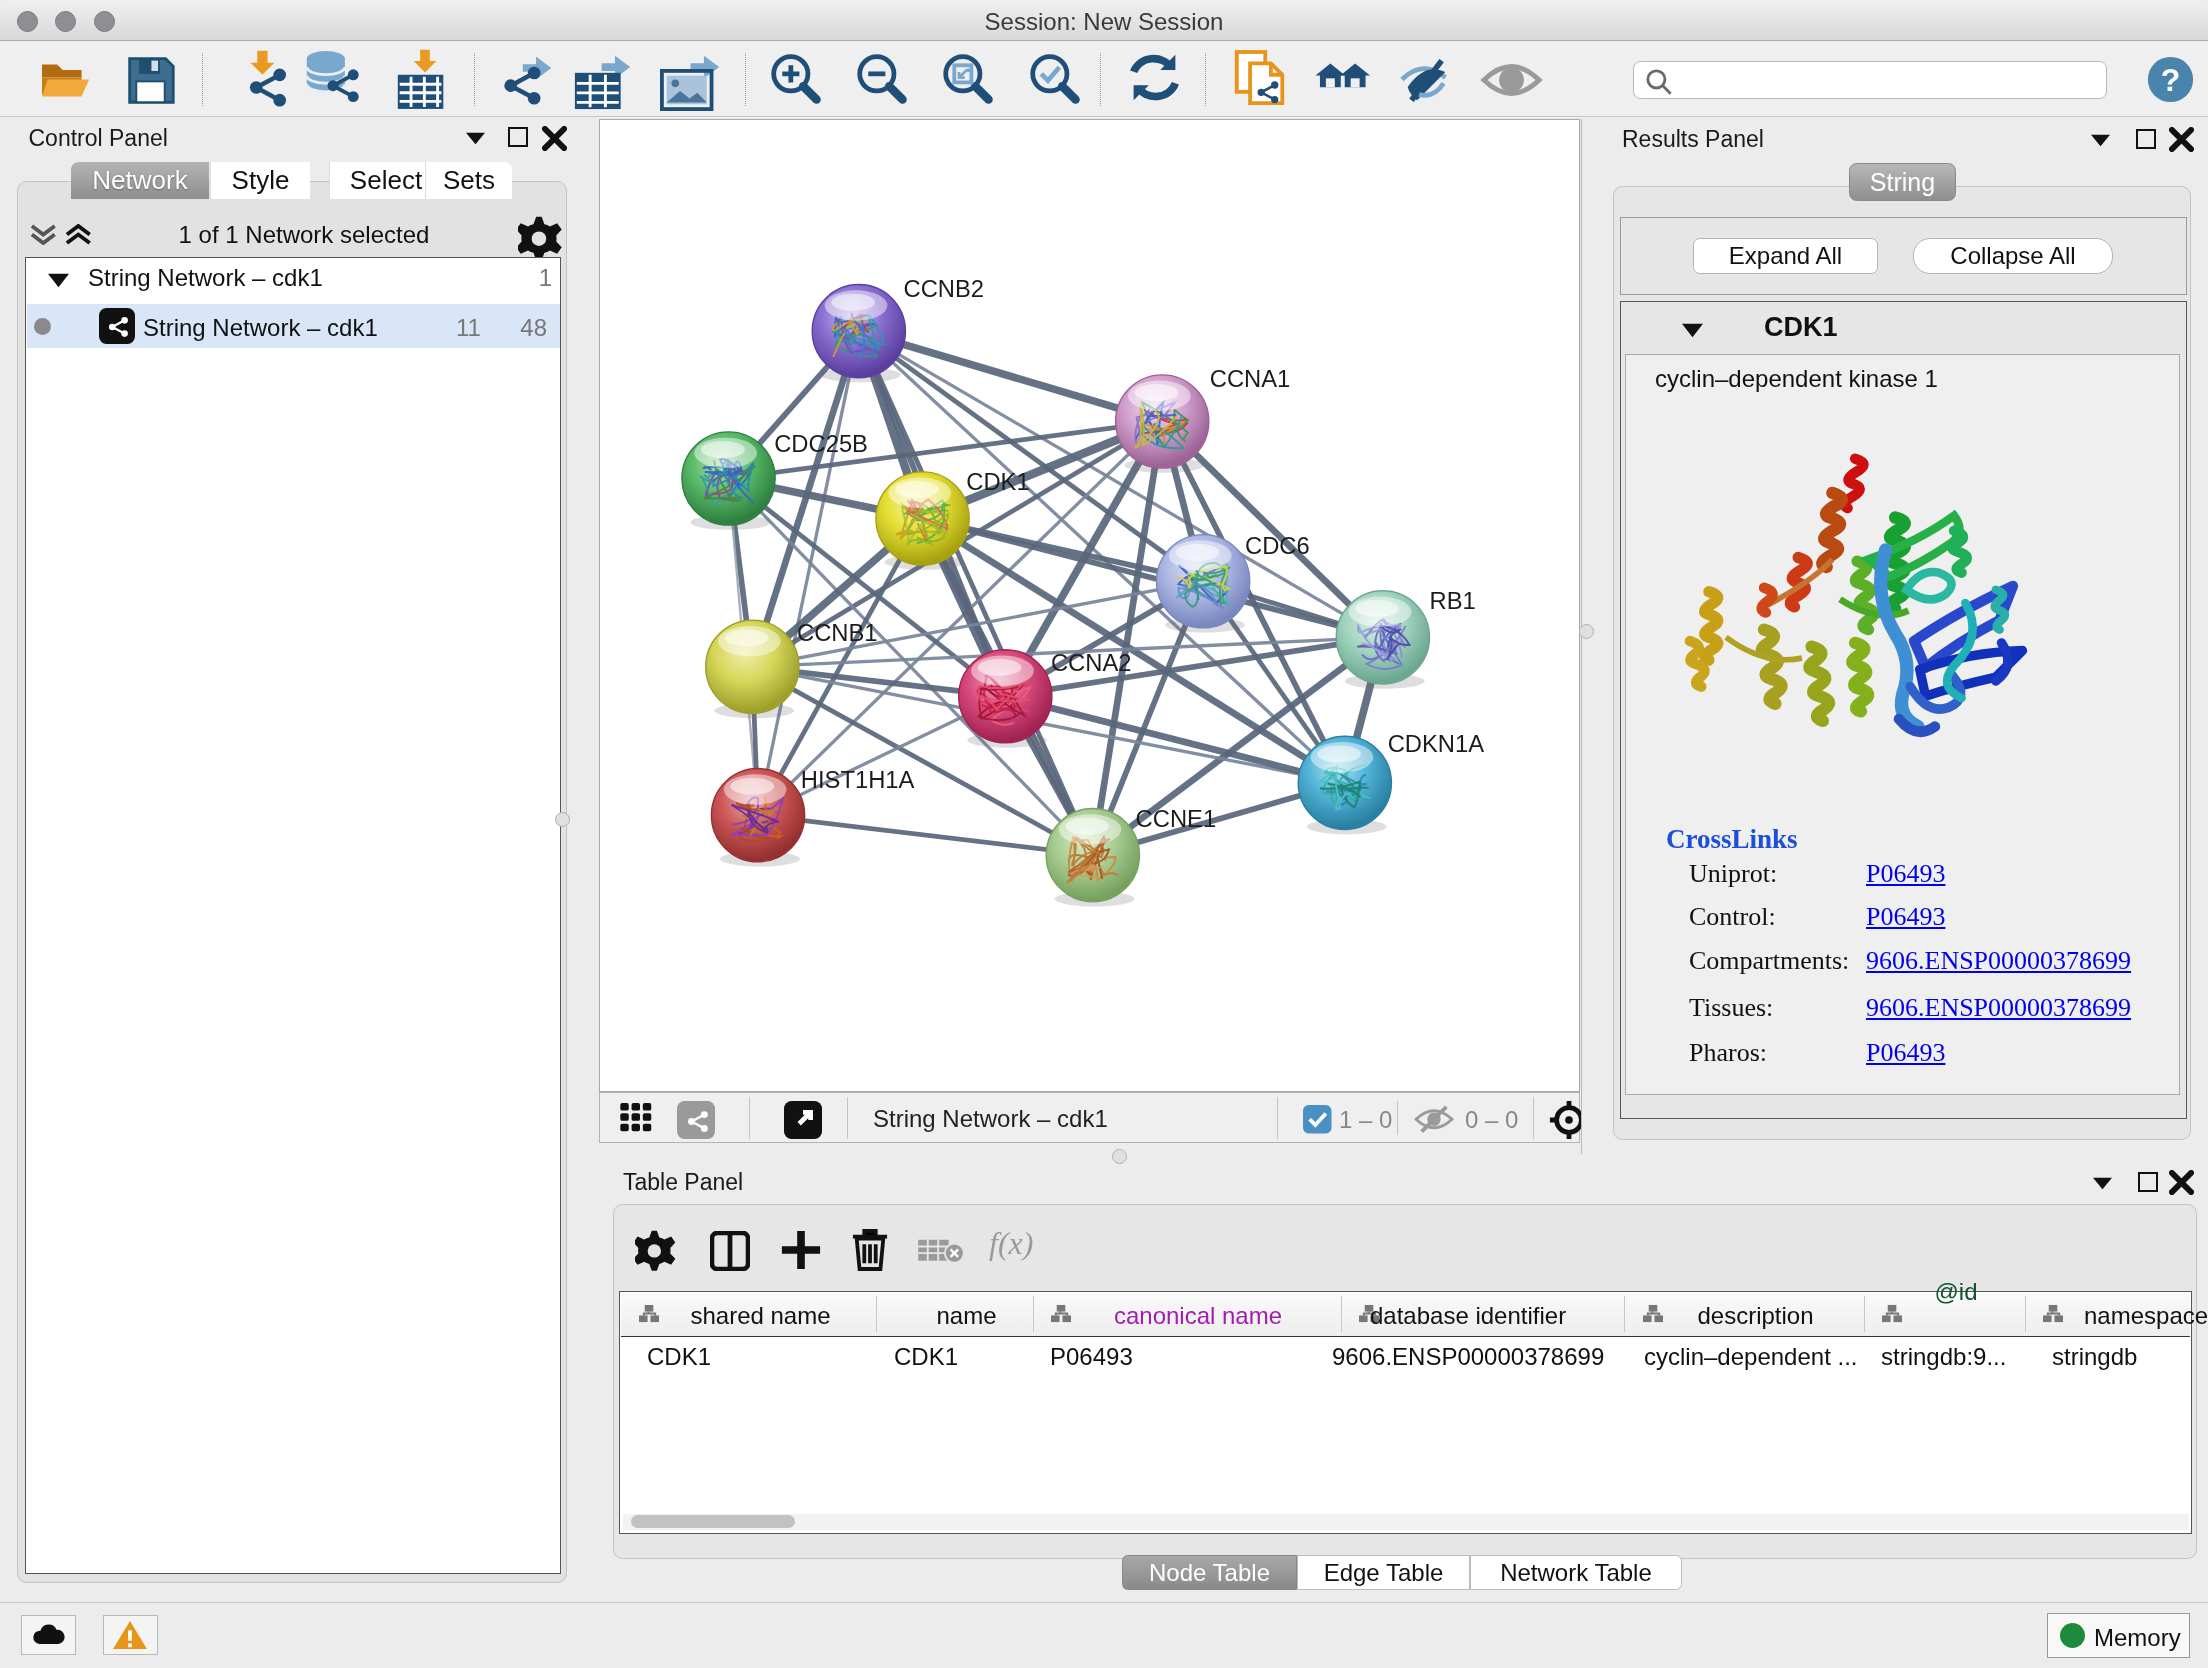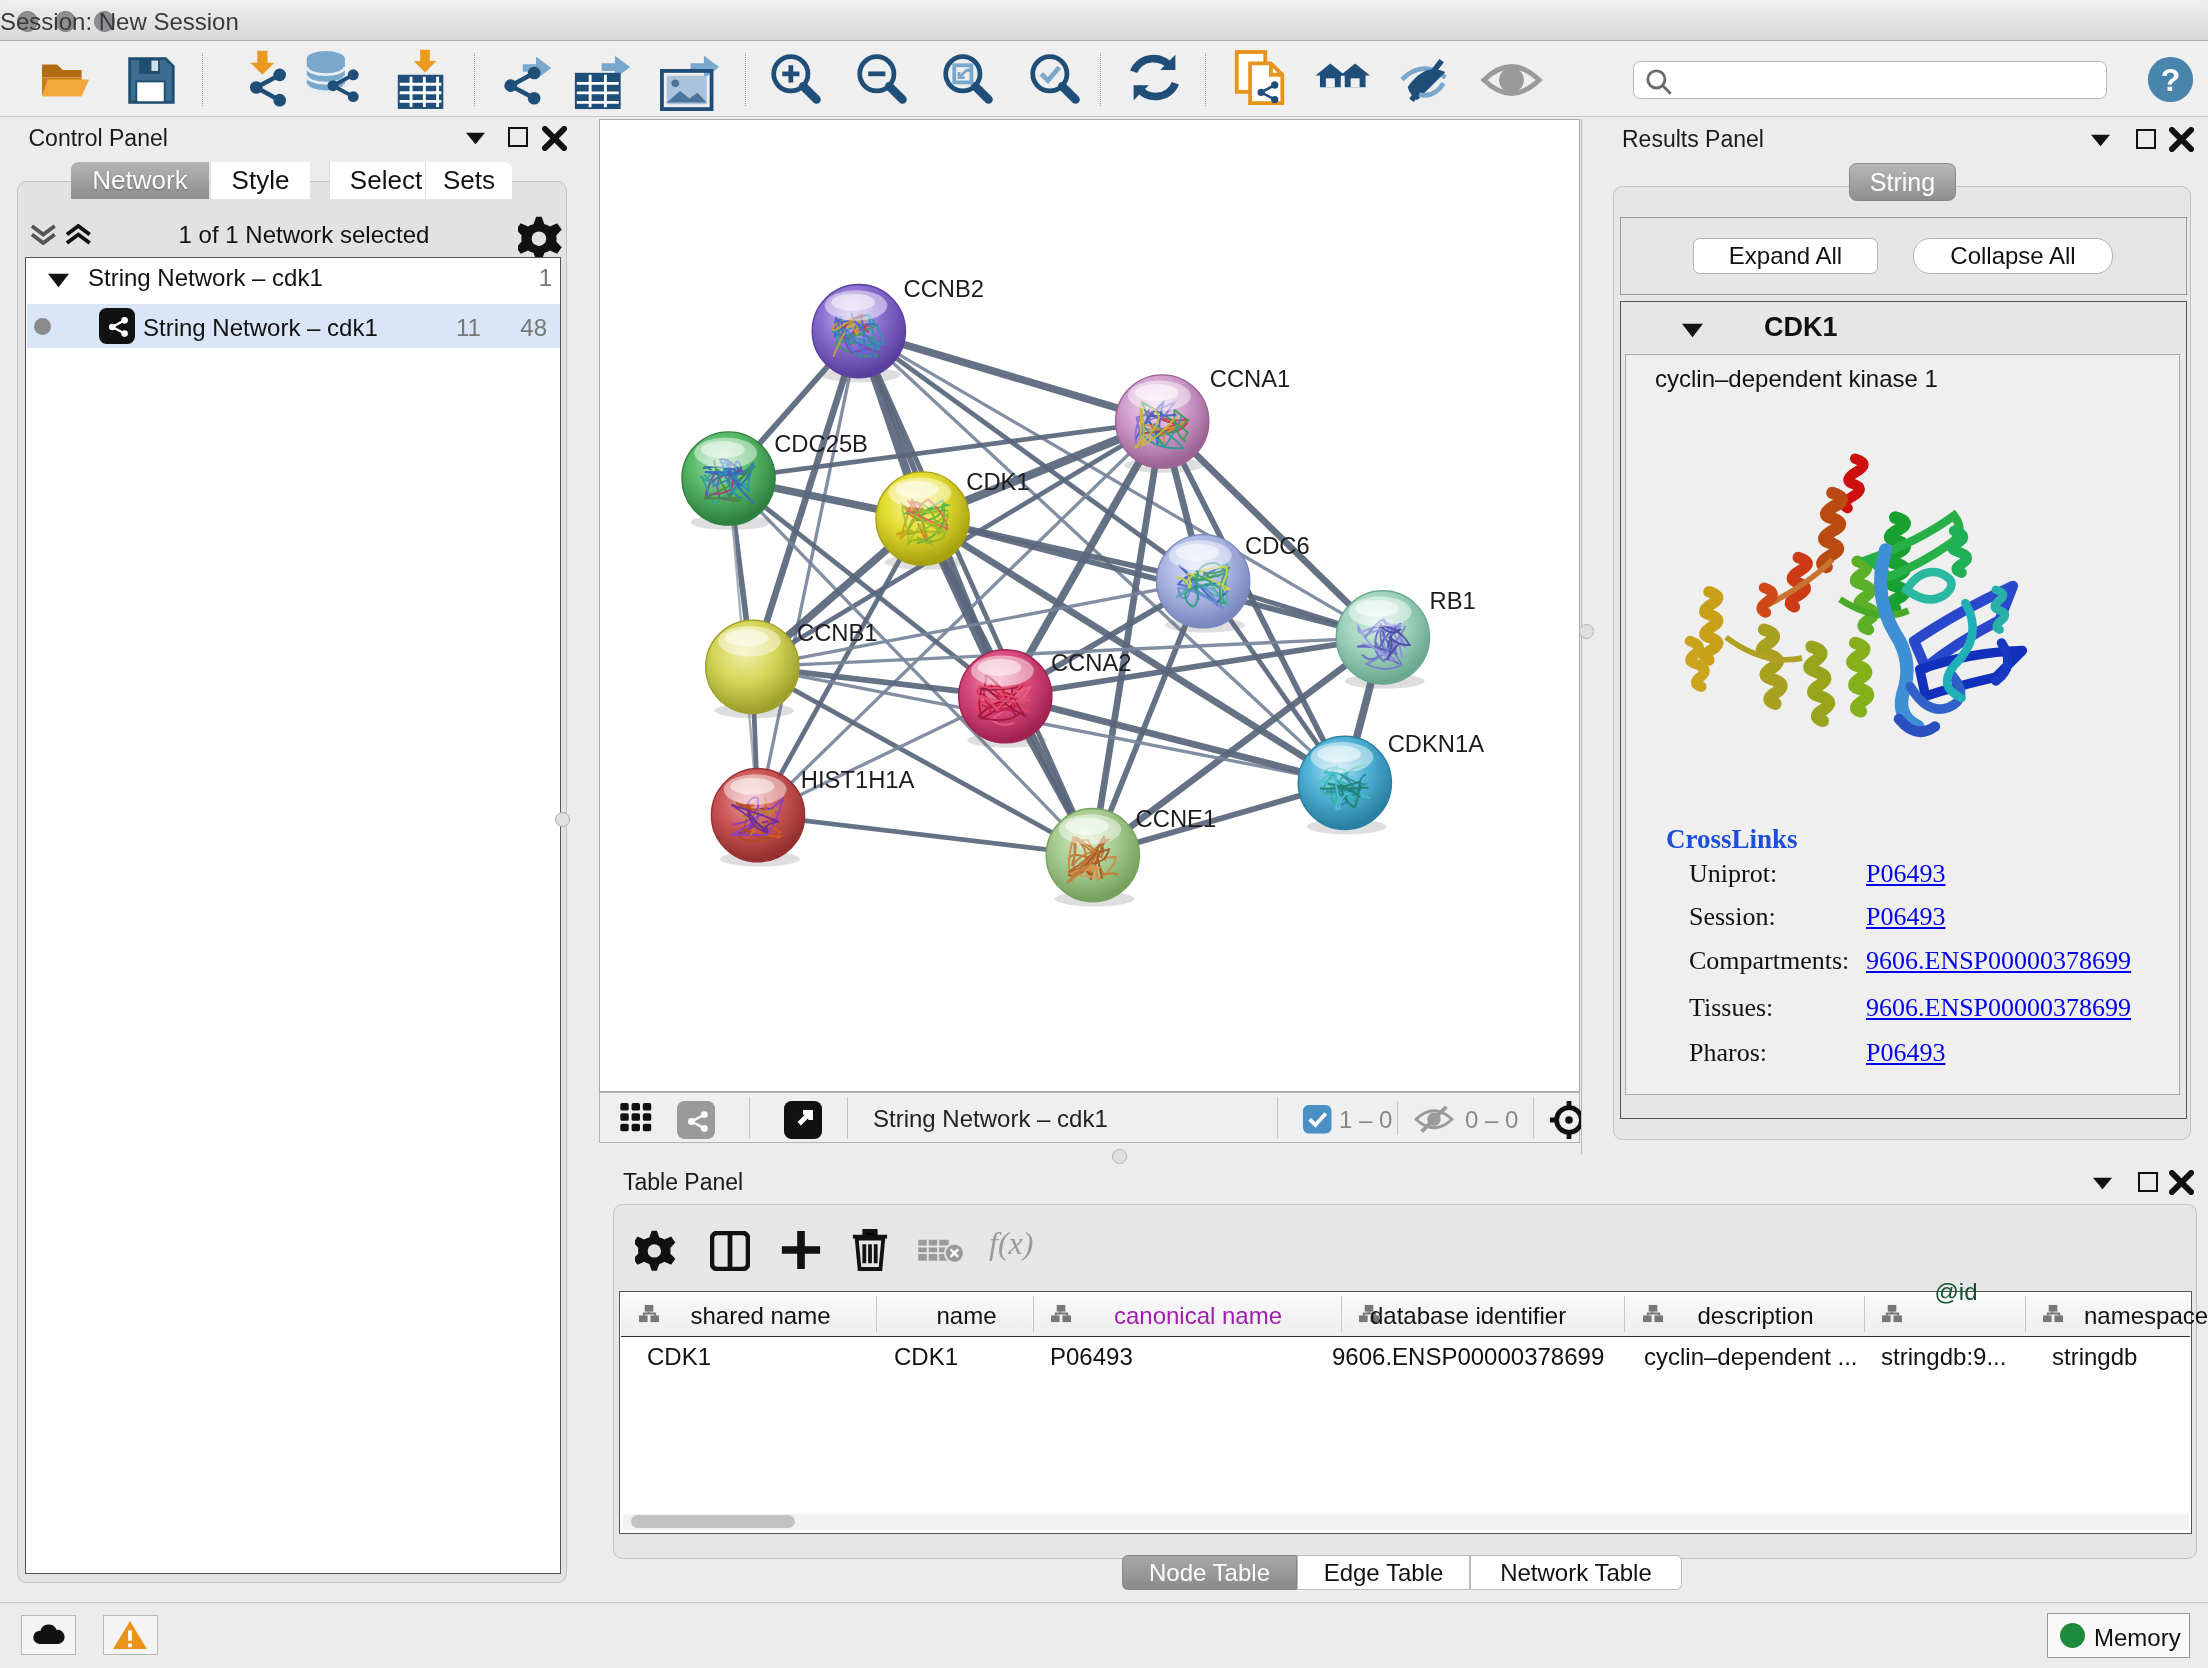--- a/index.html
+++ b/index.html
@@ -9,7 +9,7 @@
 <div class="abs" style="left:17px;top:10.5px;width:21px;height:21px;border-radius:50%;background:#8e8e93;border:1px solid #79797e"></div>
 <div class="abs" style="left:55px;top:10.5px;width:21px;height:21px;border-radius:50%;background:#8e8e93;border:1px solid #79797e"></div>
 <div class="abs" style="left:94px;top:10.5px;width:21px;height:21px;border-radius:50%;background:#8e8e93;border:1px solid #79797e"></div>
-<div class="abs" style="left:0;top:7.6px;width:2208px;font-size:24px;color:#3a3a3a">Session: New Session</div>
+<div class="abs" style="left:0;top:7.6px;width:2208px;text-align:center;font-size:24px;color:#3a3a3a">Session: New Session</div>
 <div class="abs" style="left:0;top:41px;width:2208px;height:76px;background:#efefef;border-bottom:1.9px solid #c8c8c8"></div>
 <svg class="abs" width="57" height="49" style="left:38px;top:55px" viewBox="0 0 60 52">
     <path d="M4 10 h16 l6 6 h20 v8 h-42 z" fill="#b36b12"></path>

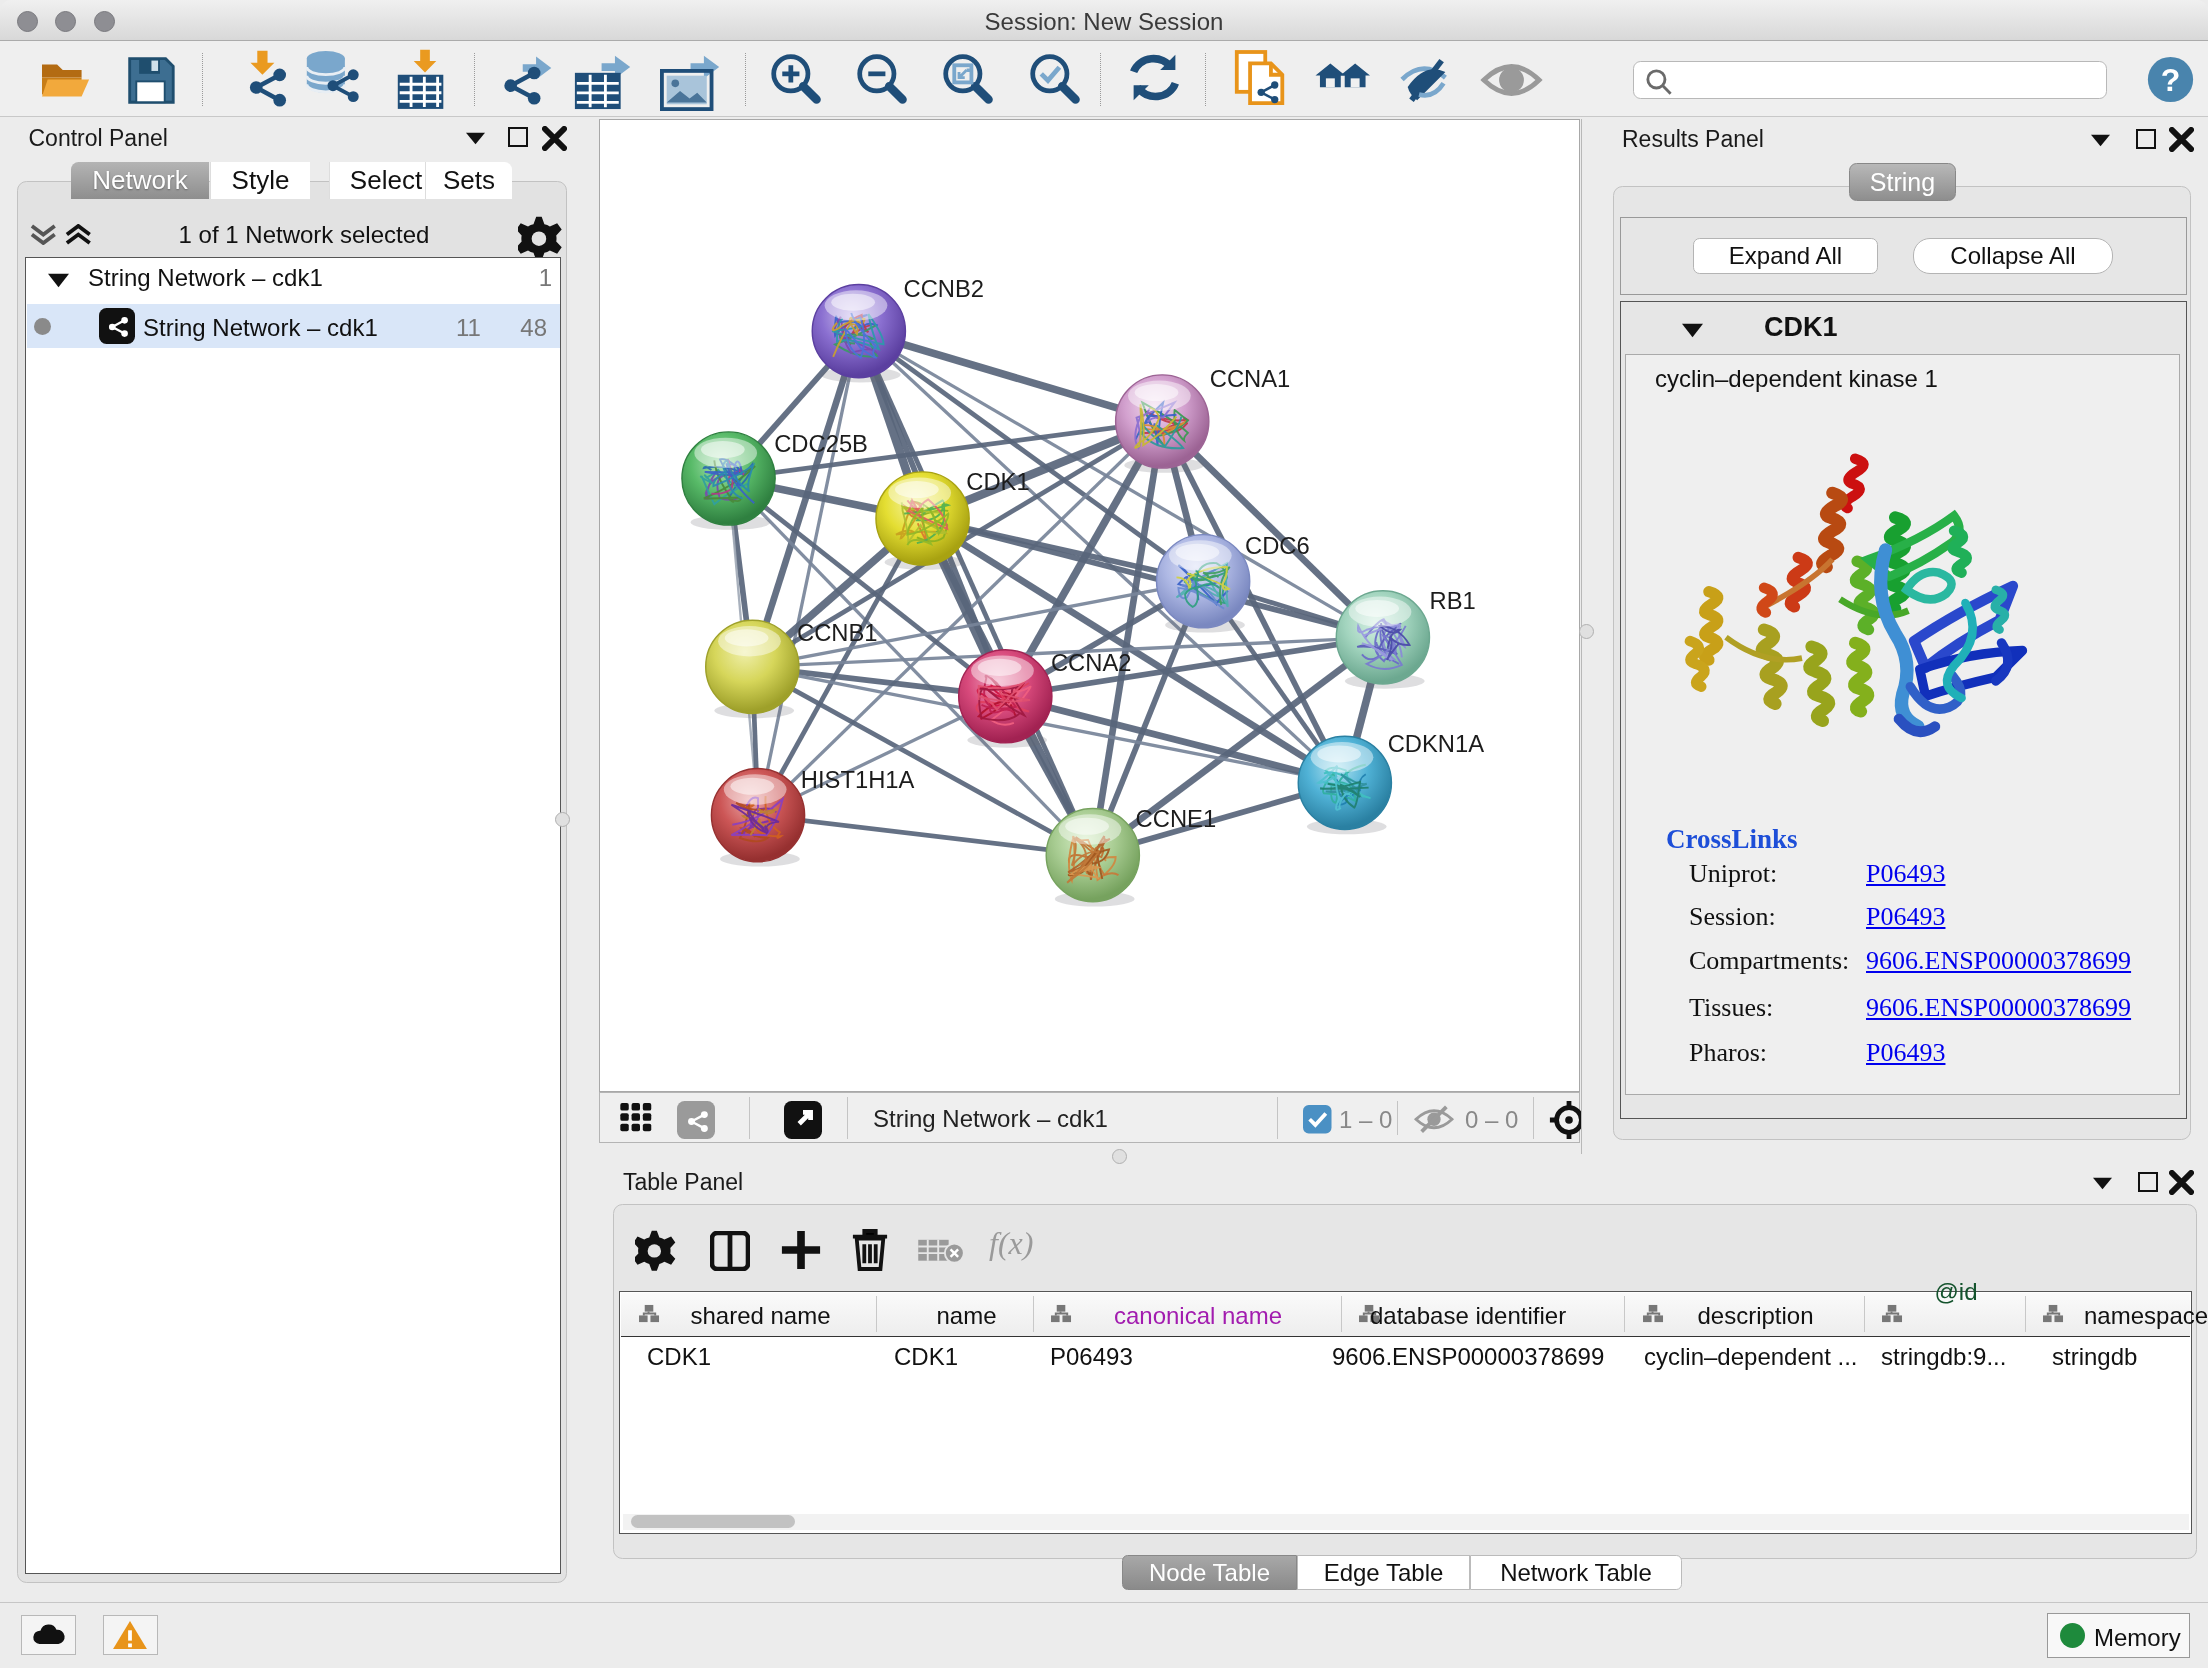--- a/index.html
+++ b/index.html
@@ -545,7 +545,7 @@
 <div class="abs" style="left:1666px;top:824px;font-size:27px;font-weight:bold;color:#1d4ed8;font-family:'Liberation Serif',serif">CrossLinks</div>
 <div class="abs" style="left:1689px;top:859px;font-size:26px;color:#111;font-family:'Liberation Serif',serif">Uniprot:</div>
 <div class="abs" style="left:1866px;top:859px;font-size:26px;color:#0000ee;text-decoration:underline;font-family:'Liberation Serif',serif">P06493</div>
-<div class="abs" style="left:1689px;top:902px;font-size:26px;color:#111;font-family:'Liberation Serif',serif">Session:</div>
+<div class="abs" style="left:1689px;top:902px;font-size:26px;color:#111;font-family:'Liberation Serif',serif">Control:</div>
 <div class="abs" style="left:1866px;top:902px;font-size:26px;color:#0000ee;text-decoration:underline;font-family:'Liberation Serif',serif">P06493</div>
 <div class="abs" style="left:1689px;top:946px;font-size:26px;color:#111;font-family:'Liberation Serif',serif">Compartments:</div>
 <div class="abs" style="left:1866px;top:946px;font-size:26px;color:#0000ee;text-decoration:underline;font-family:'Liberation Serif',serif">9606.ENSP00000378699</div>

